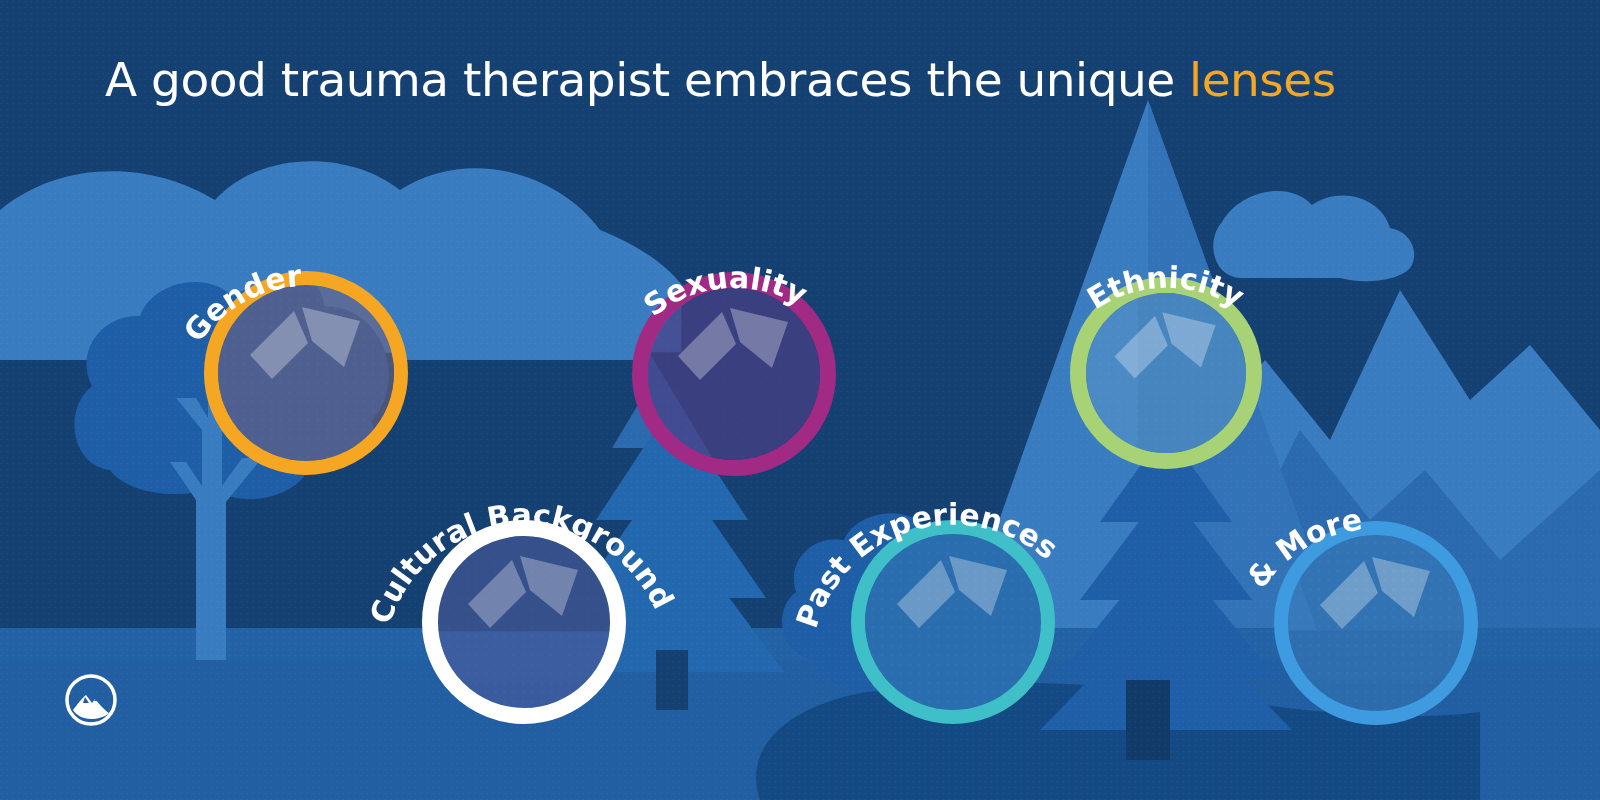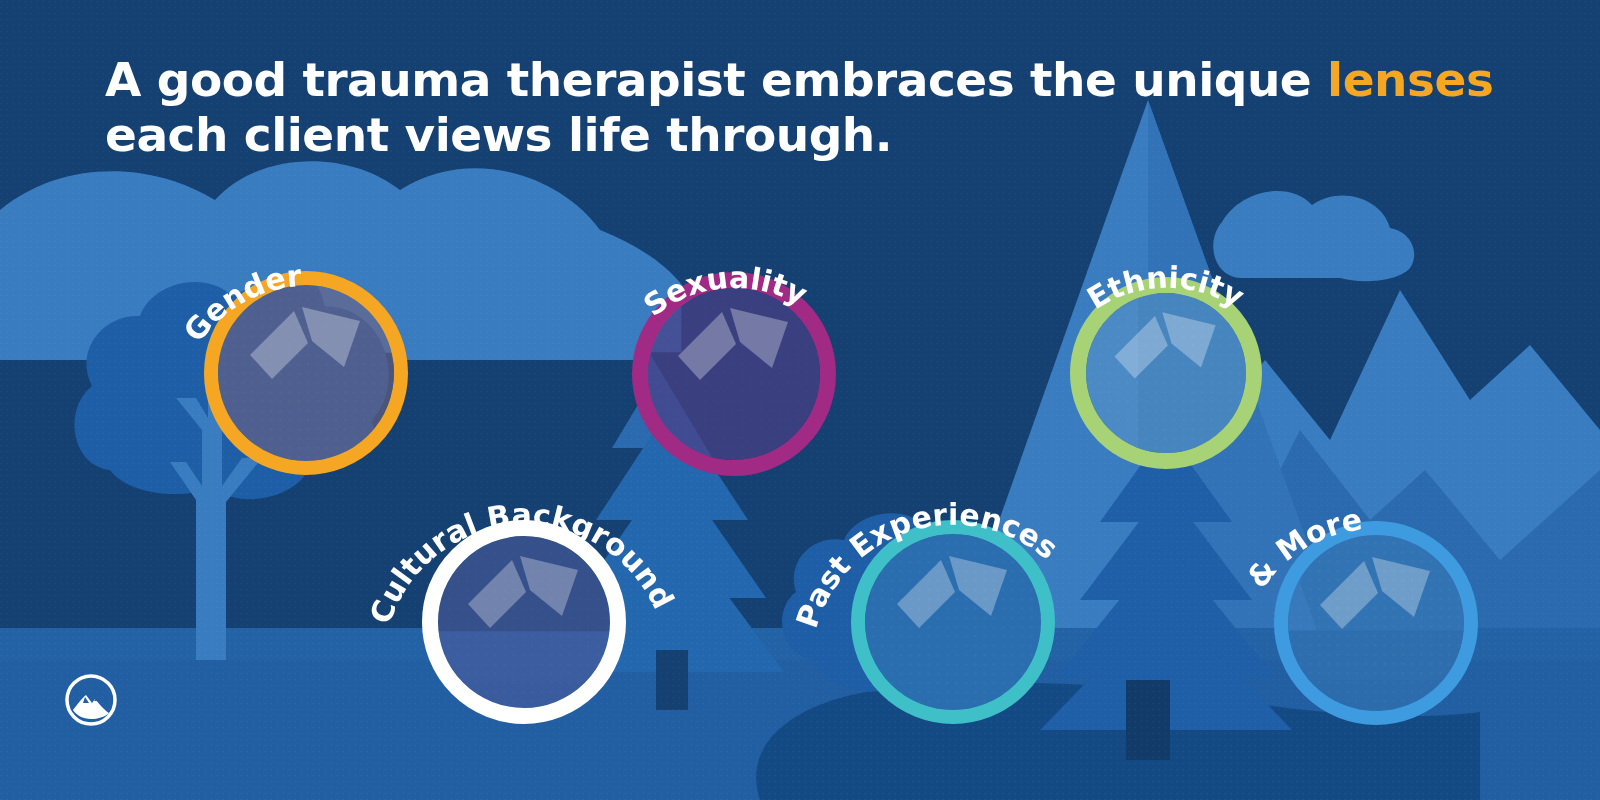--- a/index.html
+++ b/index.html
@@ -14,7 +14,7 @@
   #headline{
     position:absolute;left:105px;top:52px;width:1400px;
     font-family:"DejaVu Sans","Liberation Sans",sans-serif;
-    font-weight:bold;font-size:47px;line-height:1.18;
+    font-weight:normal;font-size:47px;line-height:1.18;
     color:#ffffff;letter-spacing:-0.5px;
     white-space:pre-wrap;
     z-index:40;

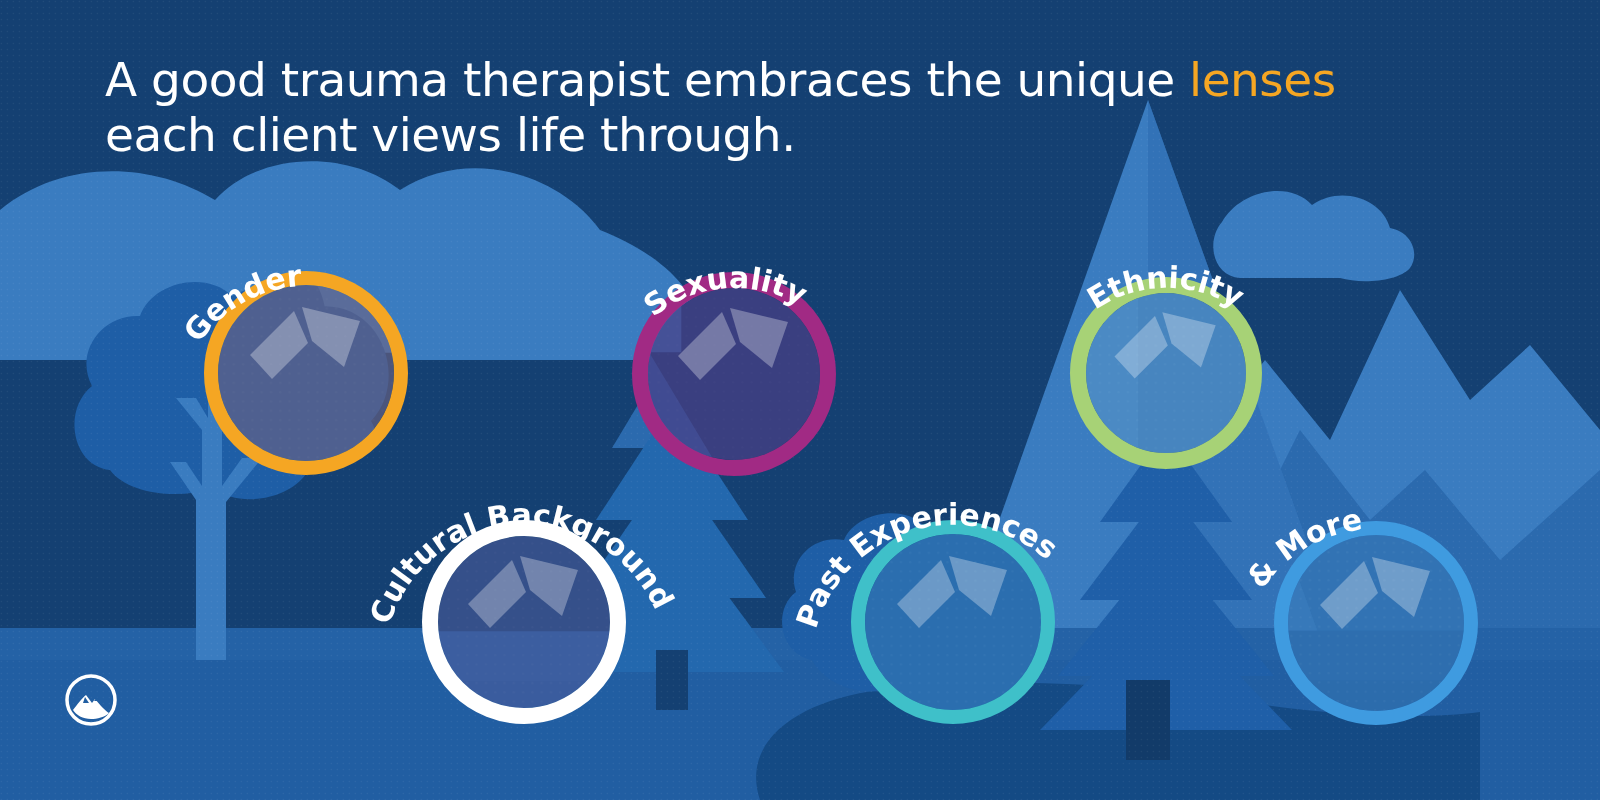--- a/index.html
+++ b/index.html
@@ -264,7 +264,7 @@
     </text>
   </svg>
 
-  <div id="headline"><span>A good trauma therapist embraces the unique </span><span class="accent">lenses</span><br><span>each client views life through.</span></div>
+  <div id="headline"><span>A good trauma therapist embraces the unique </span><span class="accent">lenses</span><br></div>
 
   <div class="logo-wrap">
     <svg viewBox="0 0 56 56" width="56" height="56">

